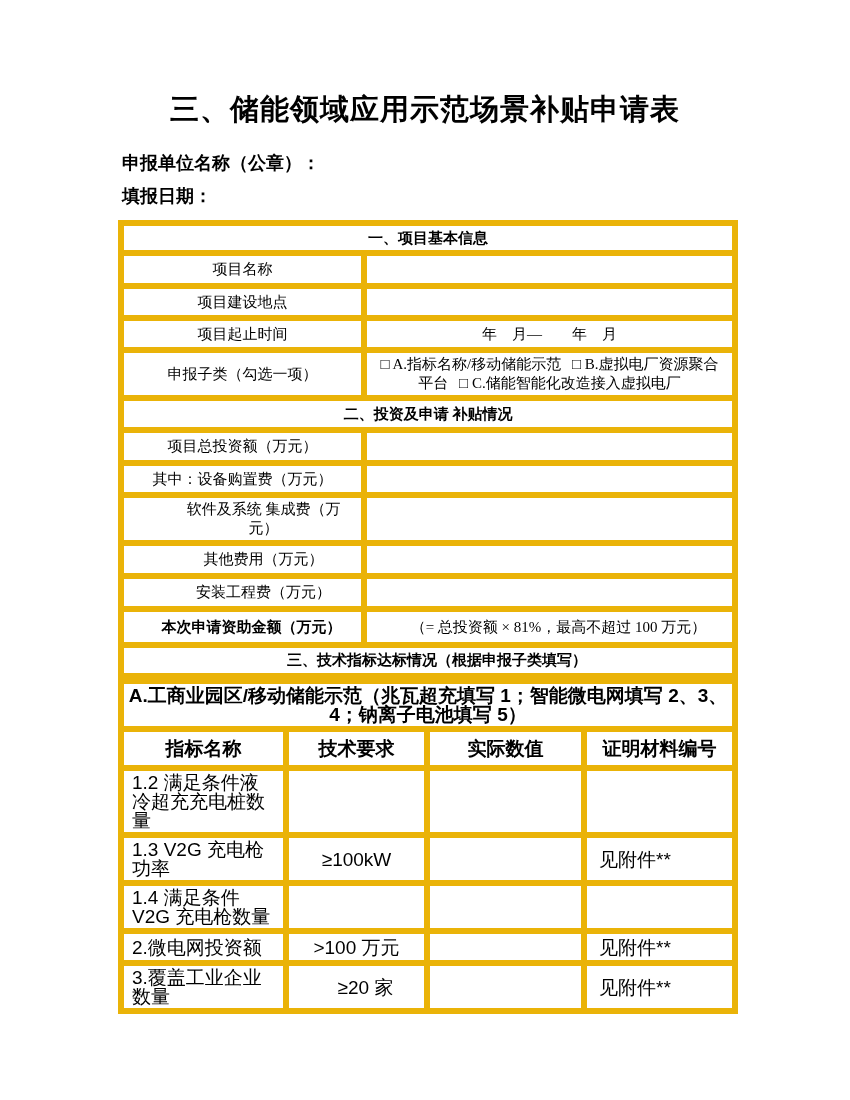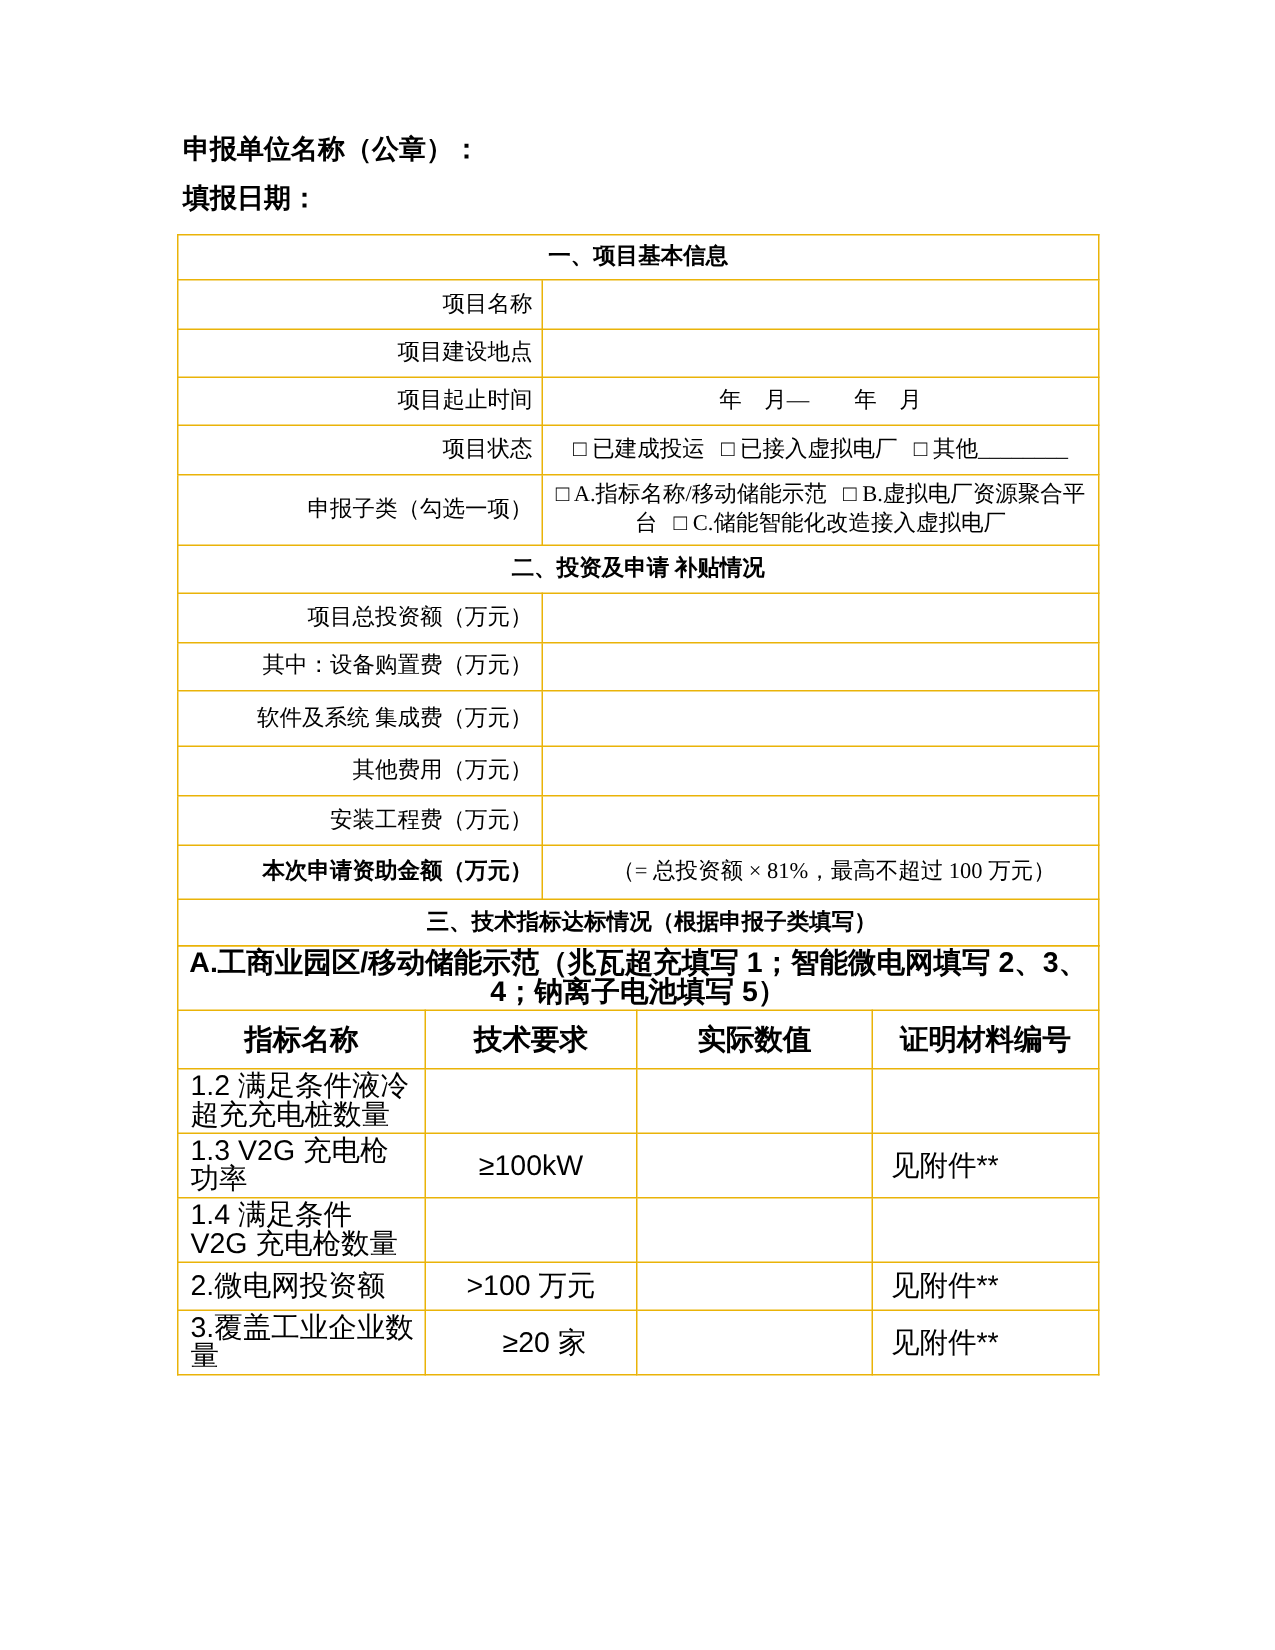--- a/index.html
+++ b/index.html
@@ -89,6 +89,7 @@
 
 <div class="sheet">
 
+  <h1 class="doc-title">三、储能领域应用示范场景补贴申请表</h1>
 
   <p class="meta-line">申报单位名称（公章）：</p>
   <p class="meta-line">填报日期：</p>

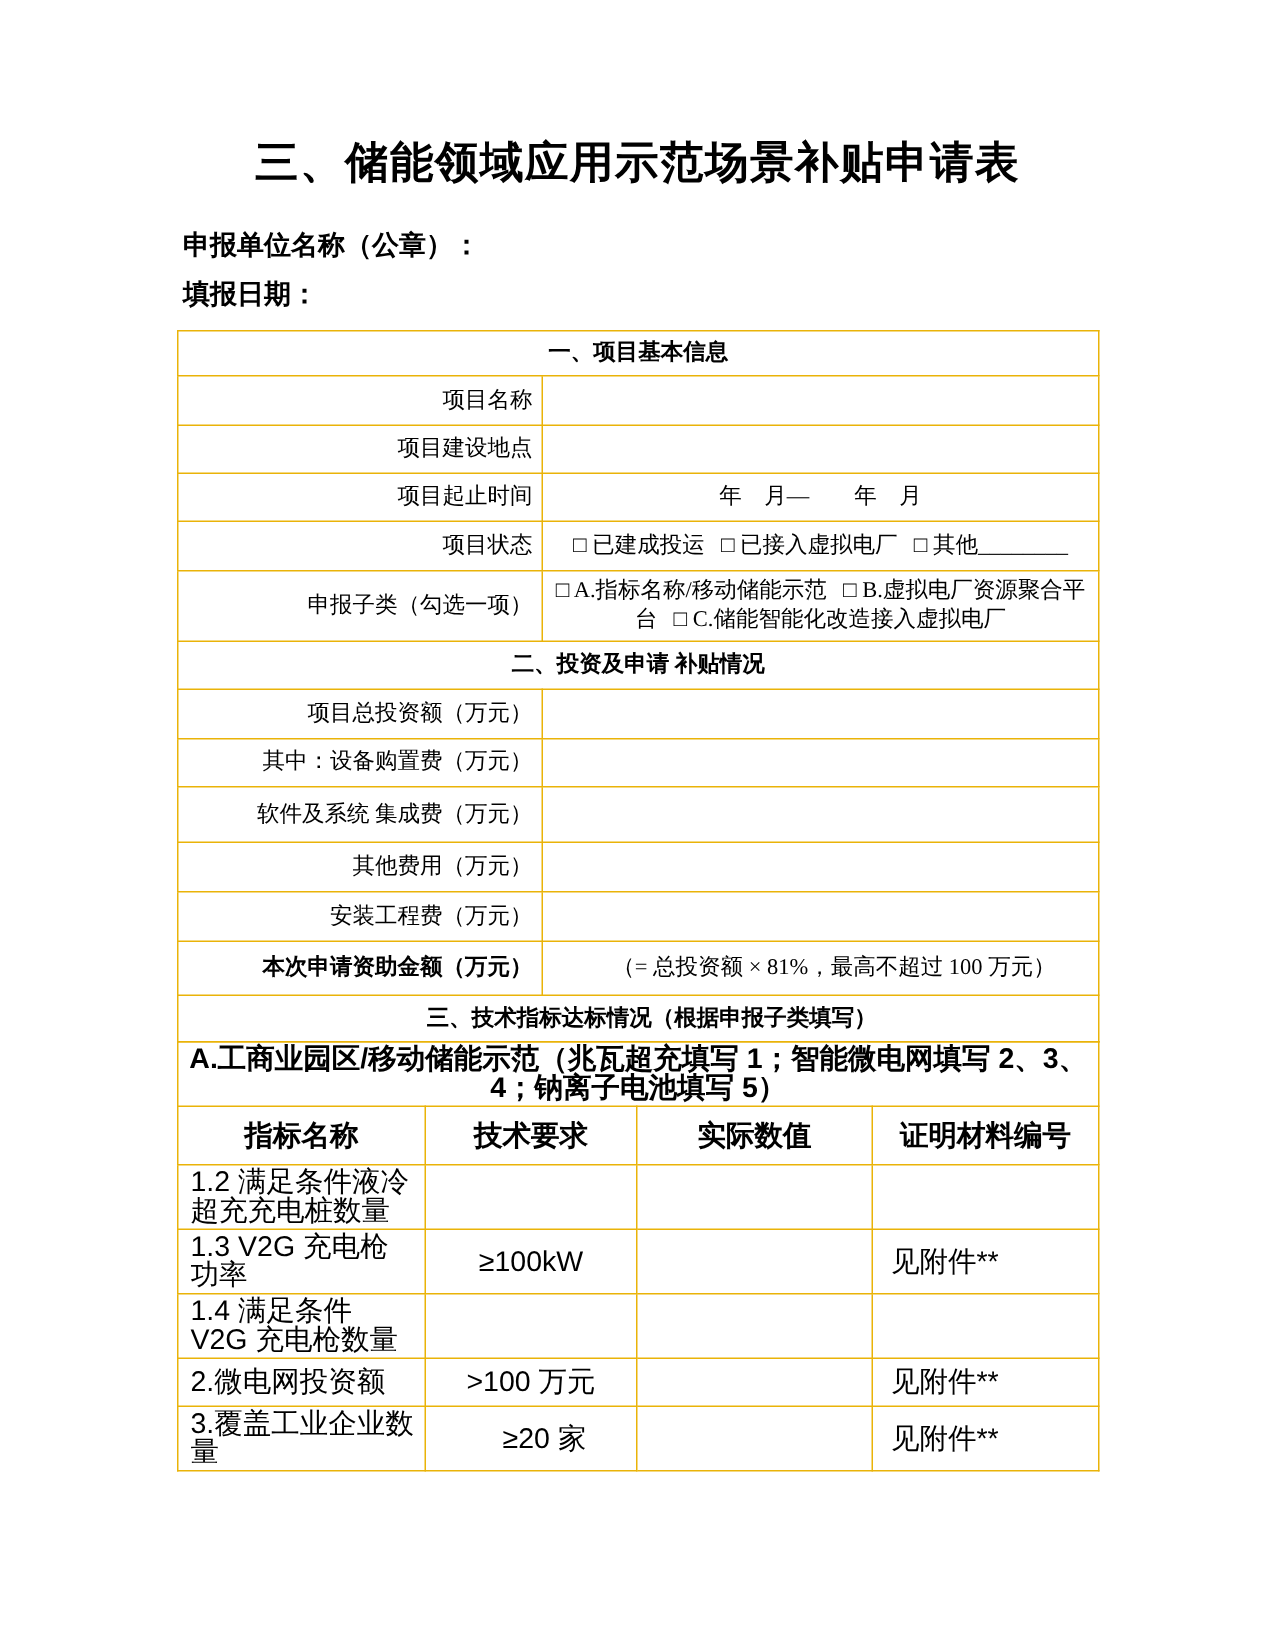--- a/index.html
+++ b/index.html
@@ -37,7 +37,7 @@
     font-size: 15px;
   }
   table.form td {
-    border: 1px solid #eab308;
+    border: 6px solid #eab308;
     padding: 2px 6px;
     vertical-align: middle;
     line-height: 19px;

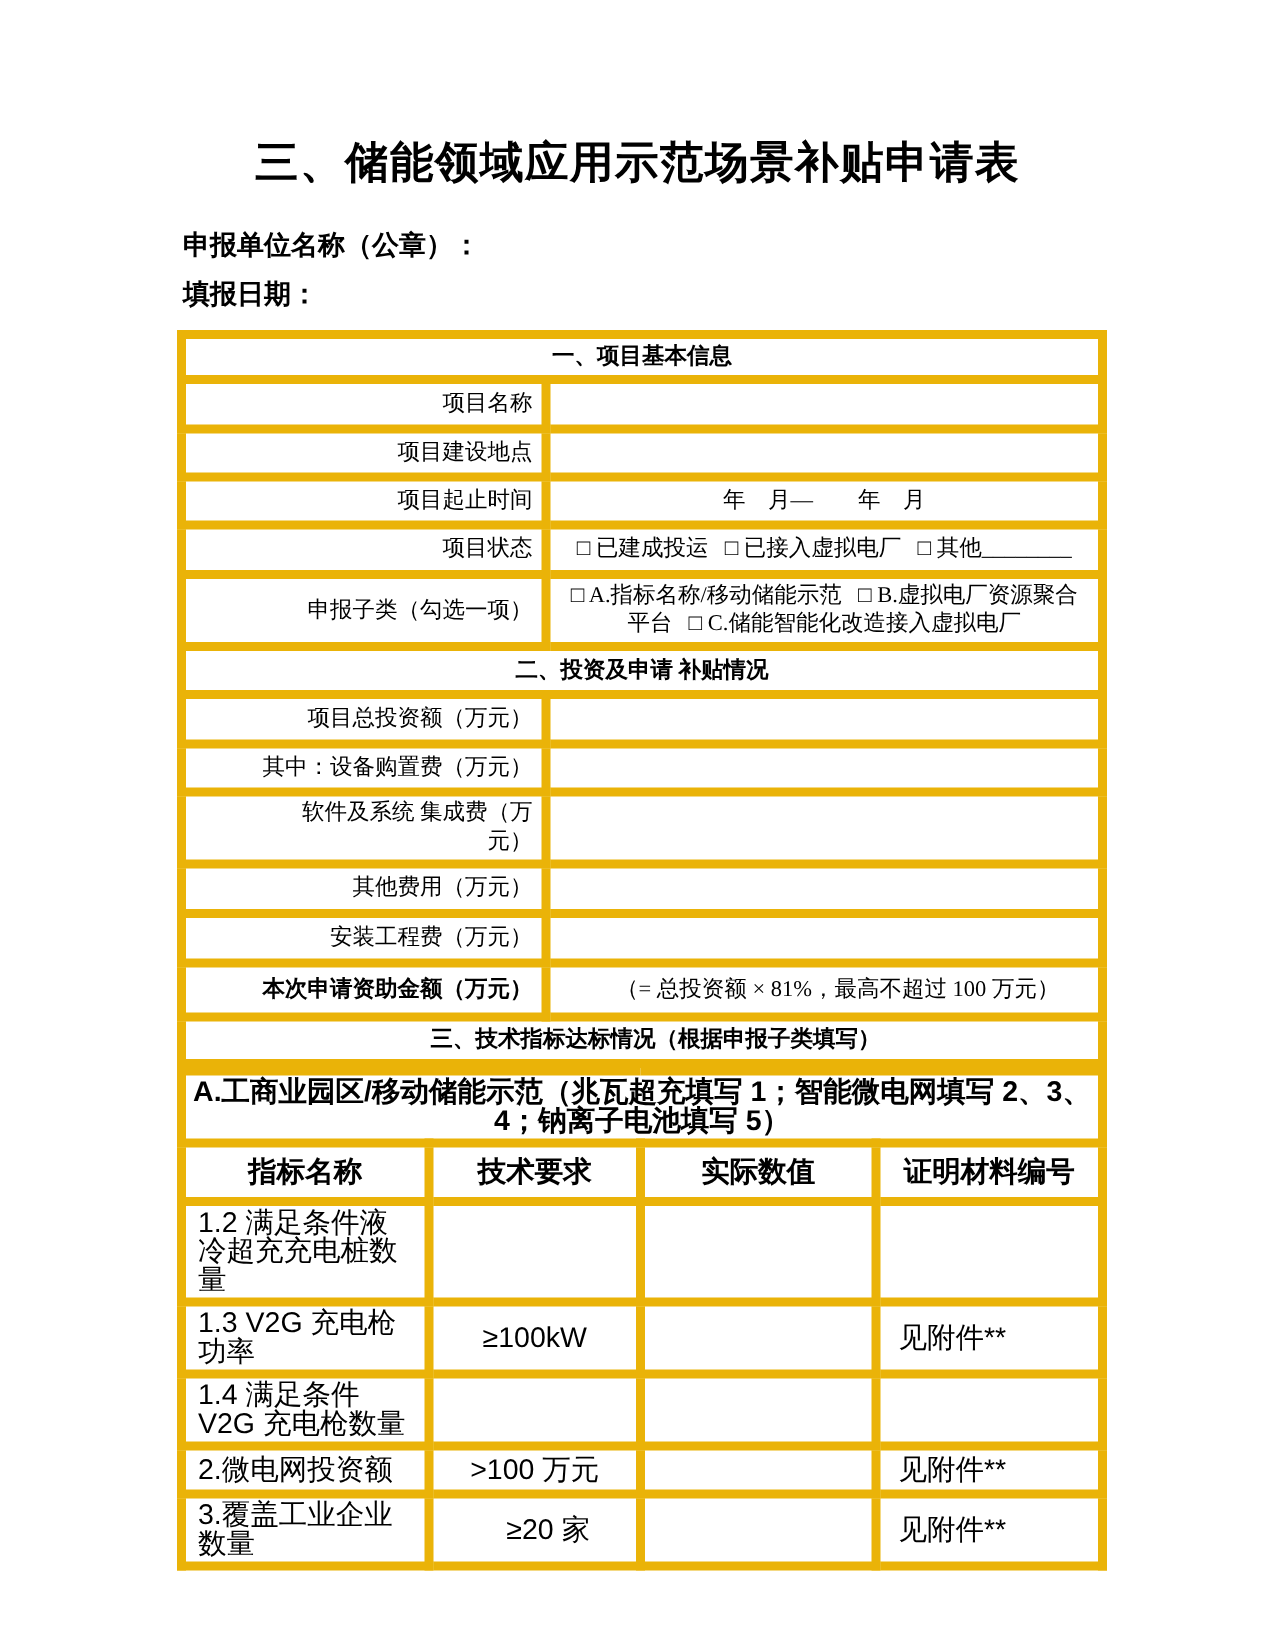--- a/index.html
+++ b/index.html
@@ -47,7 +47,7 @@
     text-align: center;
     font-weight: bold;
   }
-  td.label-cell { text-align: right; padding-left: 9px; margin-left: 44px; }
+  td.label-cell { text-align: center; padding-left: 9px; margin-left: 44px; }
   td.label-cell.indent { padding-left: 48px; }
   td.label-cell.bold { font-weight: bold; }
   td.value-cell { text-align: center; }

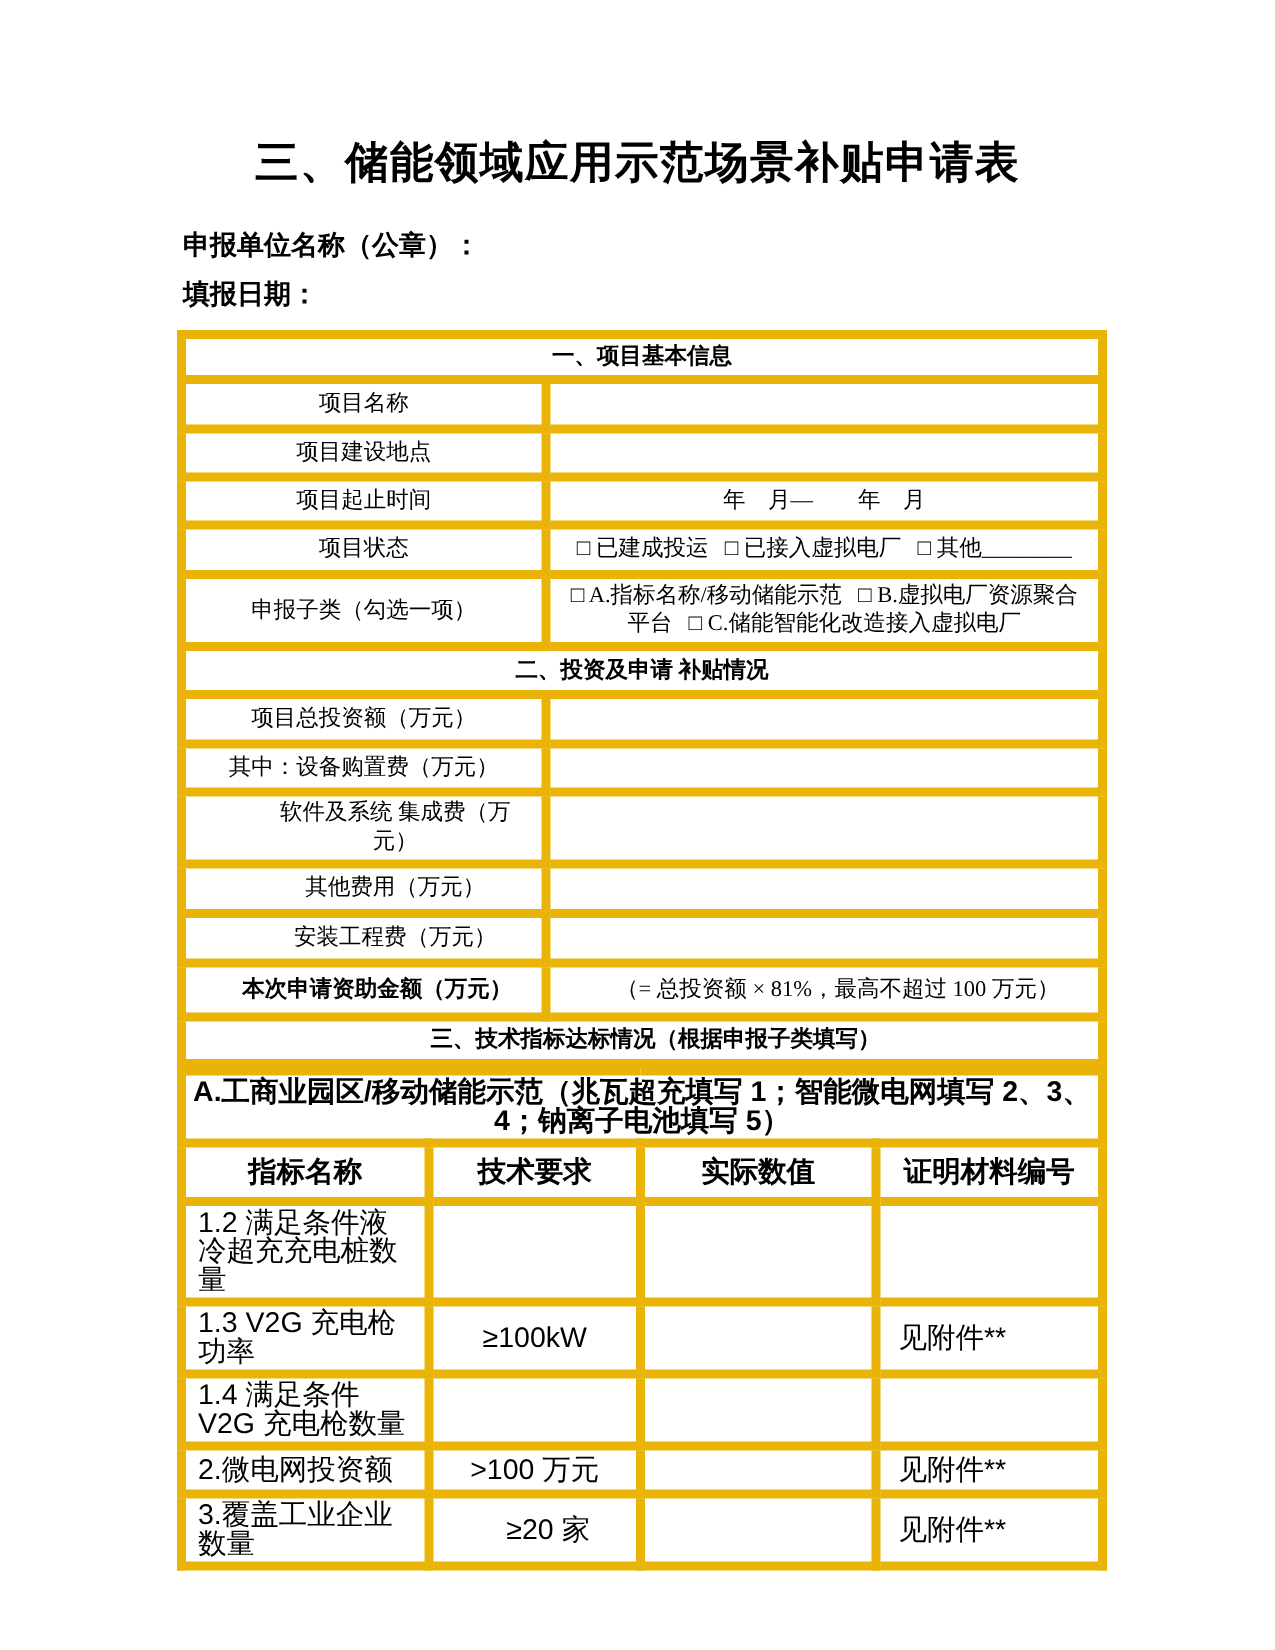--- a/index.html
+++ b/index.html
@@ -120,14 +120,6 @@
       <td class="value-cell">年　月—　　年　月</td>
     </tr>
 
-    <tr class="h33">
-      <td class="label-cell">项目状态</td>
-      <td class="value-cell">
-        <span class="opt">□ 已建成投运</span>
-        <span class="opt">□ 已接入虚拟电厂</span>
-        <span class="opt">□ 其他________</span>
-      </td>
-    </tr>
 
     <tr class="h47">
       <td class="label-cell">申报子类（勾选一项）</td>

